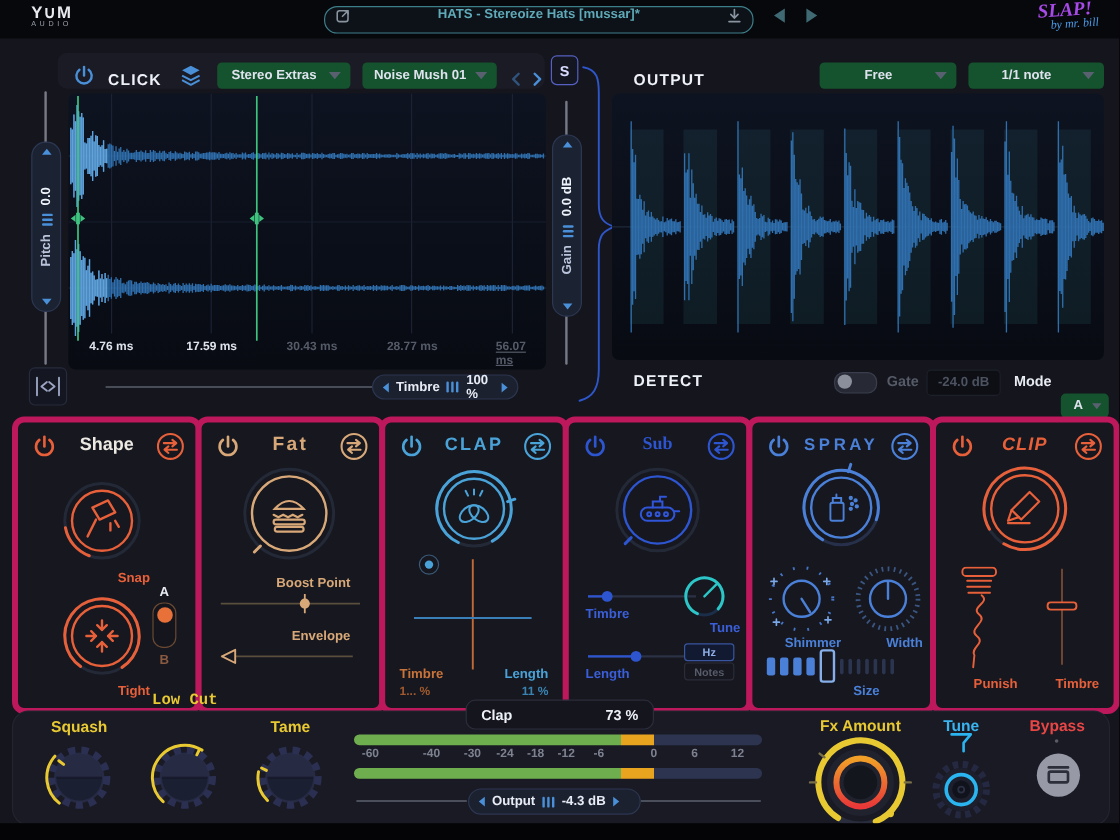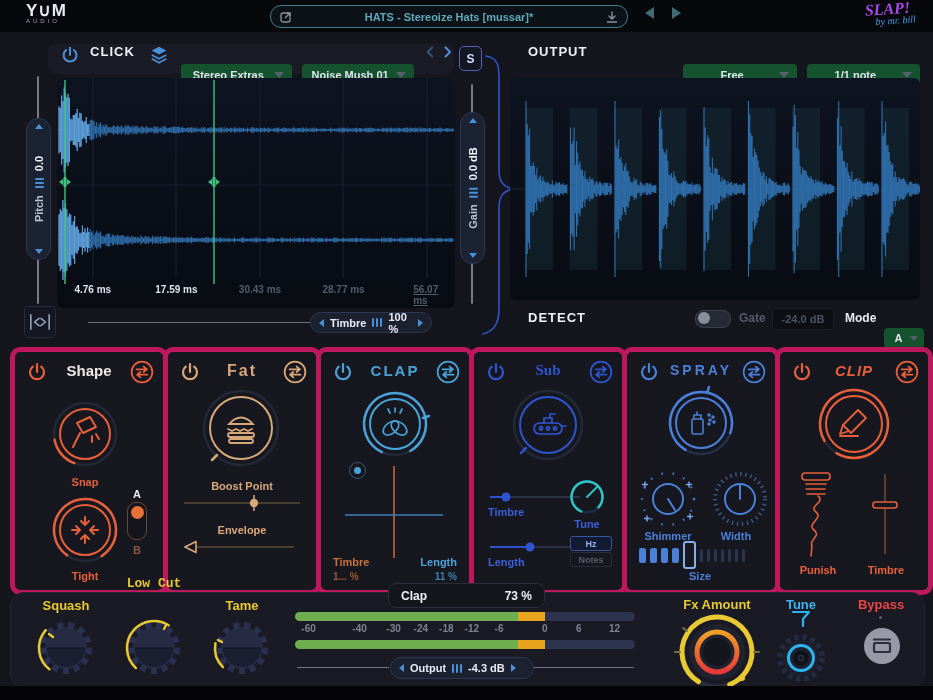--- a/index.html
+++ b/index.html
@@ -8,7 +8,7 @@
   .abs{position:absolute;}
   
   #topbar{position:absolute;left:0;top:0;width:933px;height:32px;background:#07080c;}
-  .logo-main{font-weight:bold;font-size:17px;color:#e8eaf0;letter-spacing:1px;line-height:15px;text-align:center;}
+  .logo-main{font-weight:bold;font-size:14px;color:#e8eaf0;letter-spacing:1px;line-height:15px;text-align:center;}
   .logo-sub{font-size:6px;color:#9aa0ac;letter-spacing:3px;}
   .preset-box{position:absolute;left:270px;top:5px;width:356px;height:21px;border:1px solid #3e7e8a;
     border-radius:11px;background:#0c1217;display:flex;align-items:center;}

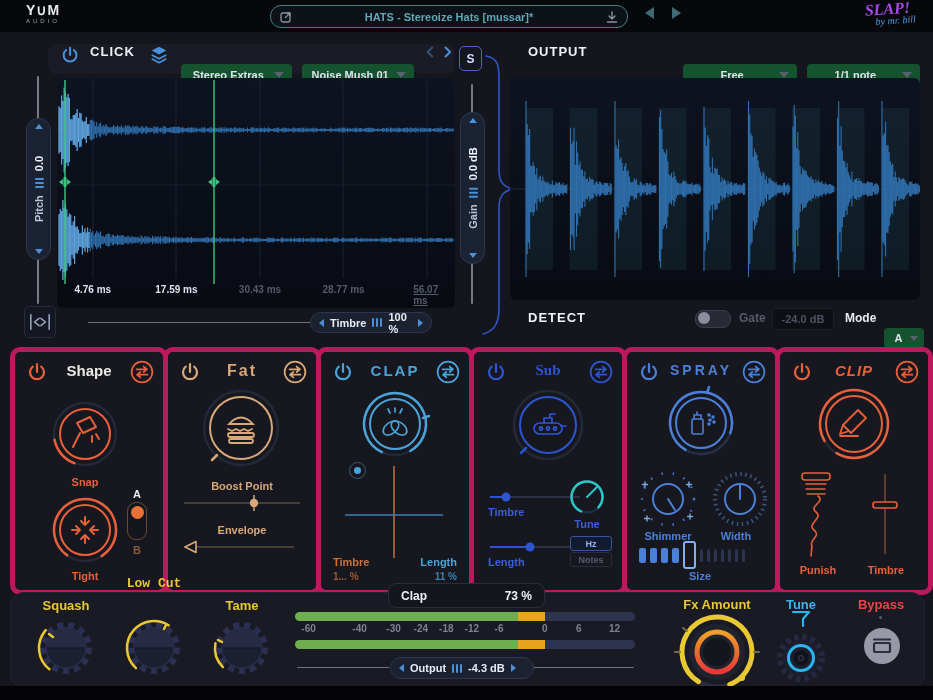--- a/index.html
+++ b/index.html
@@ -11,7 +11,7 @@
   .logo-main{font-weight:bold;font-size:14px;color:#e8eaf0;letter-spacing:1px;line-height:15px;text-align:center;}
   .logo-sub{font-size:6px;color:#9aa0ac;letter-spacing:3px;}
   .preset-box{position:absolute;left:270px;top:5px;width:356px;height:21px;border:1px solid #3e7e8a;
-    border-radius:11px;background:#0c1217;display:flex;align-items:center;}
+    border-radius:11px;background:#0c1217;display:flex;}
   .preset-name{flex:1;text-align:center;font-size:11px;color:#5fa9b8;font-weight:bold;}
   .nav-arrow{position:absolute;top:7px;width:0;height:0;border-top:6px solid transparent;border-bottom:6px solid transparent;}
   .brand{position:absolute;right:18px;top:1px;text-align:left;transform:rotate(-4deg);}

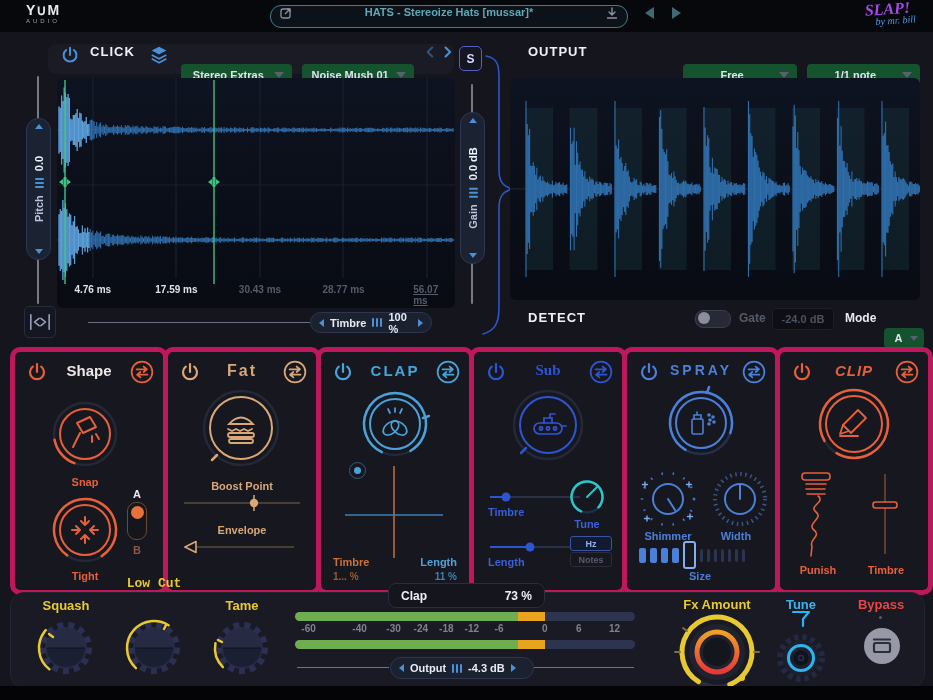--- a/index.html
+++ b/index.html
@@ -18,7 +18,7 @@
   .brand-main{font-family:"Liberation Serif",serif;font-style:italic;font-weight:bold;font-size:16px;color:#a84ae8;line-height:15px;}
   .brand-sub{font-family:"Liberation Serif",serif;font-style:italic;font-size:10px;color:#4a9ce8;margin-left:10px;line-height:9px;}
   
-  .panel-head{position:absolute;background:#1a1b24;border-radius:8px;display:flex;align-items:flex-start;}
+  .panel-head{position:absolute;background:#1a1b24;border-radius:8px;display:flex;align-items:flex-end;}
   .head-title{font-size:13px;font-weight:bold;color:#eef1f8;letter-spacing:1px;}
   .dd{background:#14532d;border-radius:4px;display:flex;align-items:center;padding:0 8px;height:22px;cursor:pointer;margin-top:20px;}
   .dd-label{flex:1;font-size:11px;font-weight:bold;color:#dfe3ee;text-align:center;}

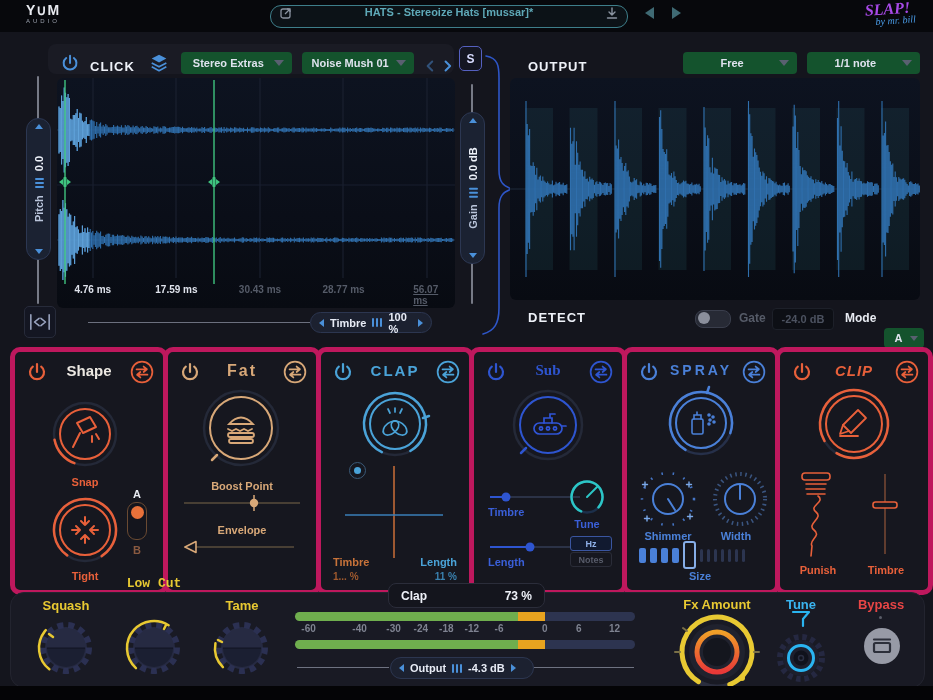--- a/index.html
+++ b/index.html
@@ -59,7 +59,7 @@
   .mod{position:absolute;width:148px;height:238px;background:#16171f;border:5px solid #be185d;border-radius:10px;}
   .mod-title{position:absolute;left:0;right:0;top:10px;text-align:center;font-weight:bold;}
   .icon-btn{position:absolute;cursor:pointer;}
-  .klabel{position:absolute;text-align:center;font-size:11px;font-weight:bold;}
+  .klabel{position:absolute;text-align:right;font-size:11px;font-weight:bold;}
   .kvalue{position:absolute;text-align:center;font-size:10px;font-weight:bold;}
   
   #bottombar{position:absolute;left:10px;top:592px;width:913px;height:94px;background:#191a24;

